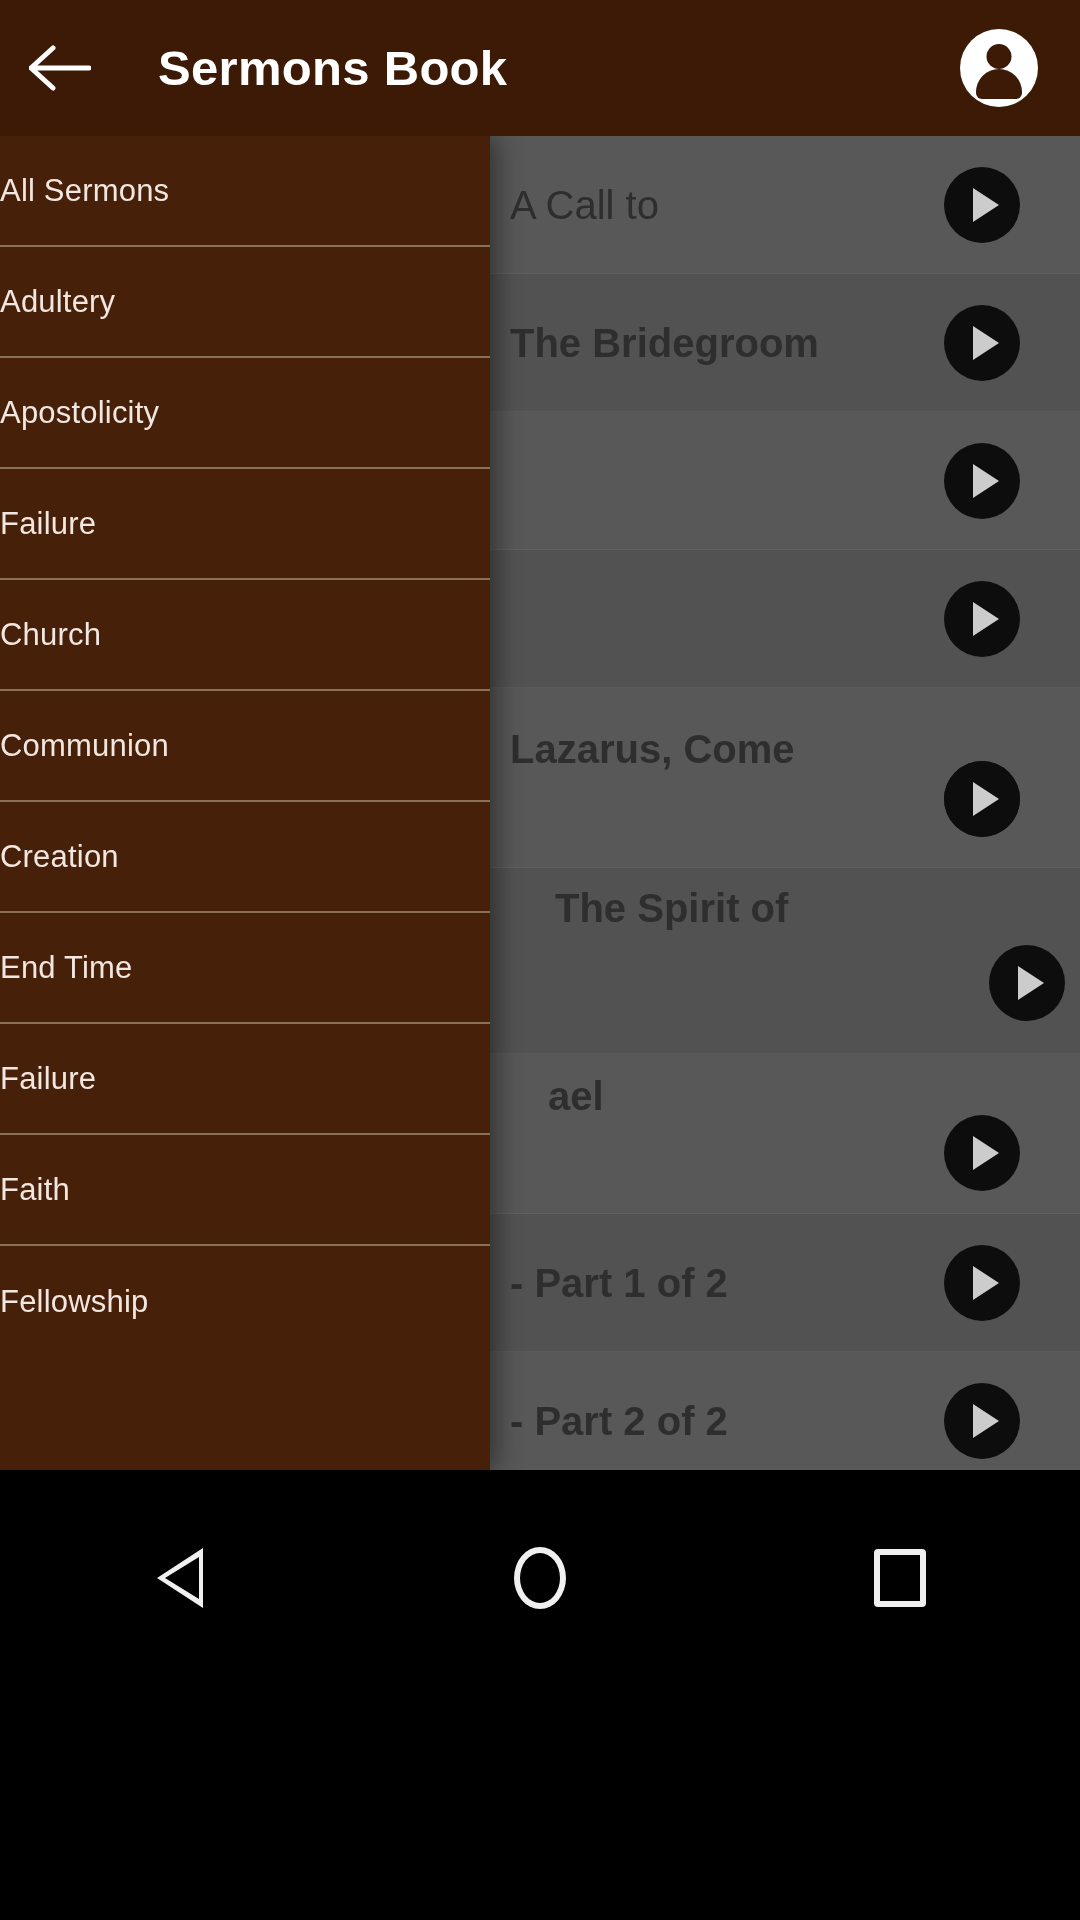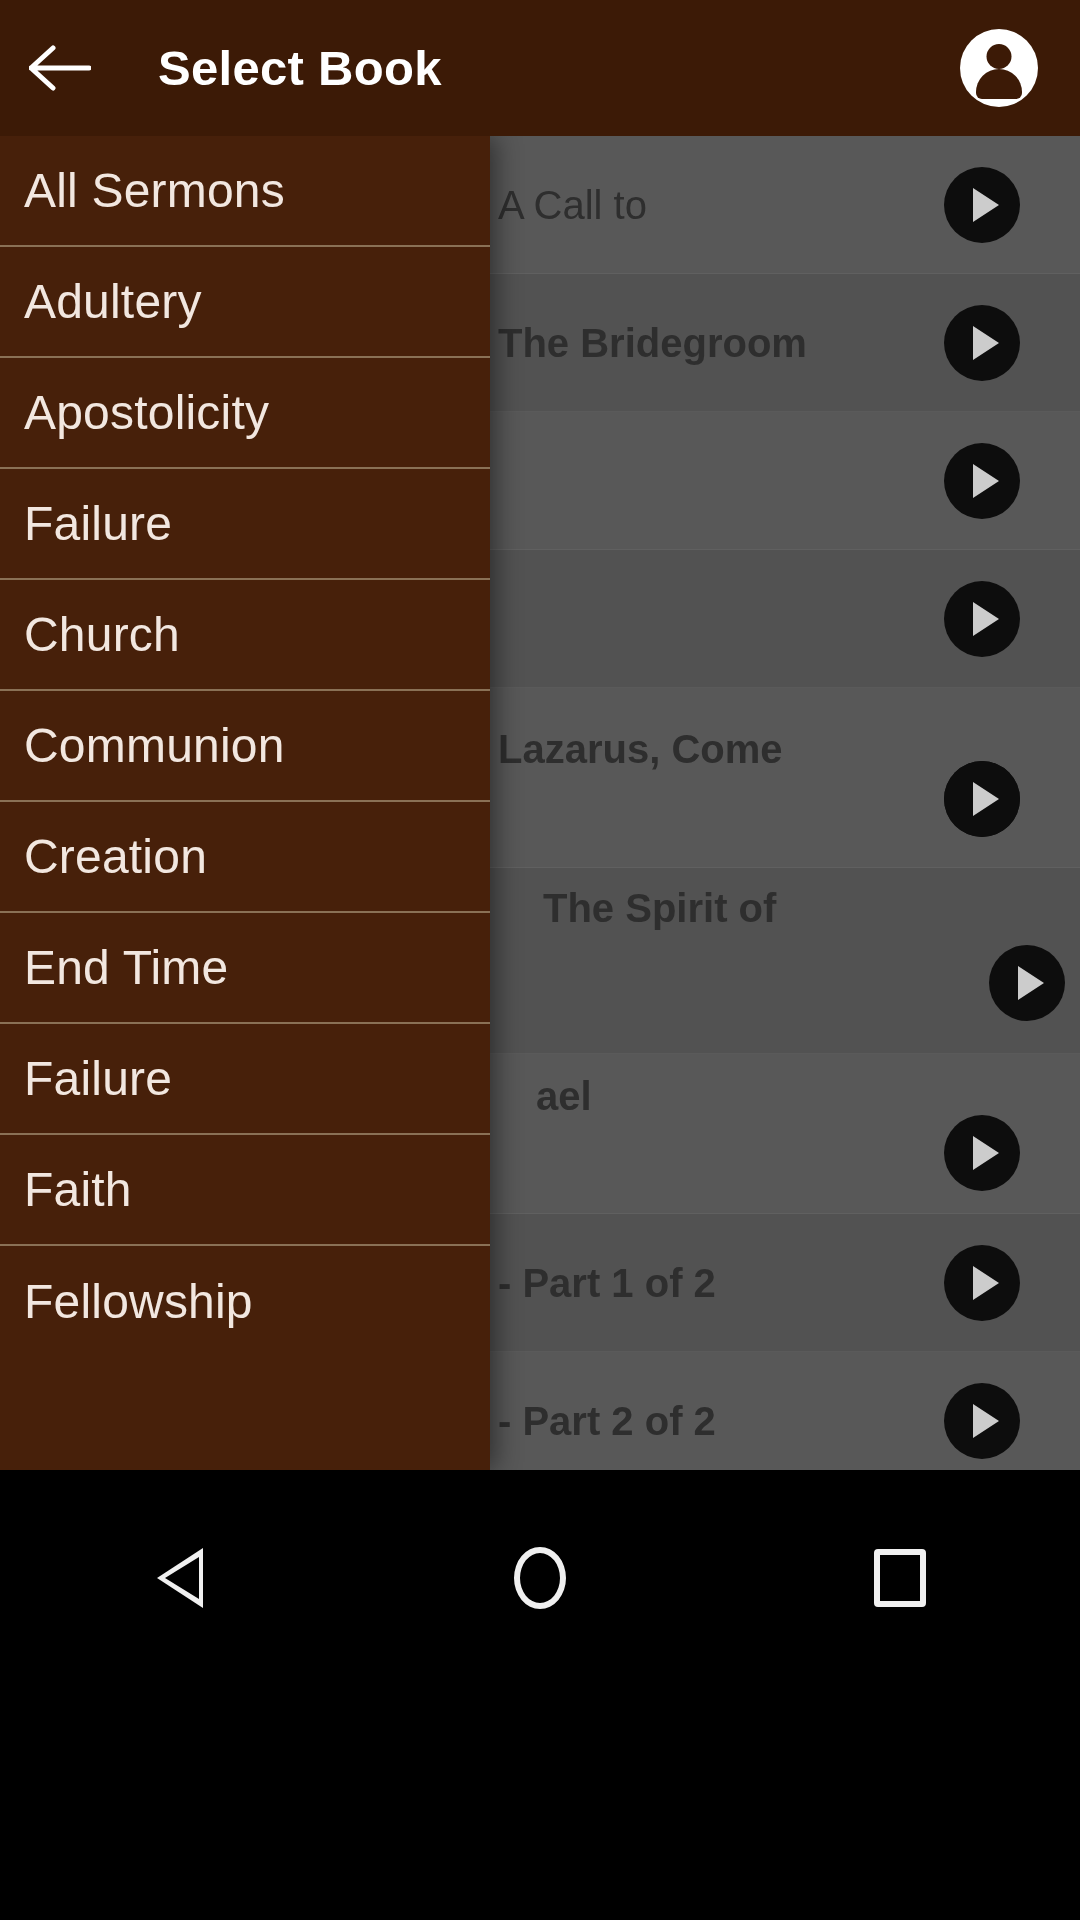--- a/index.html
+++ b/index.html
@@ -286,7 +286,7 @@
         </svg>
       </span>
     </div>
-    <div id="appbar-title">Select Book</div>
+    <div id="appbar-title">Sermons Book</div>
     <div id="account-btn">
       <span class="avatar-circle"></span>
     </div>

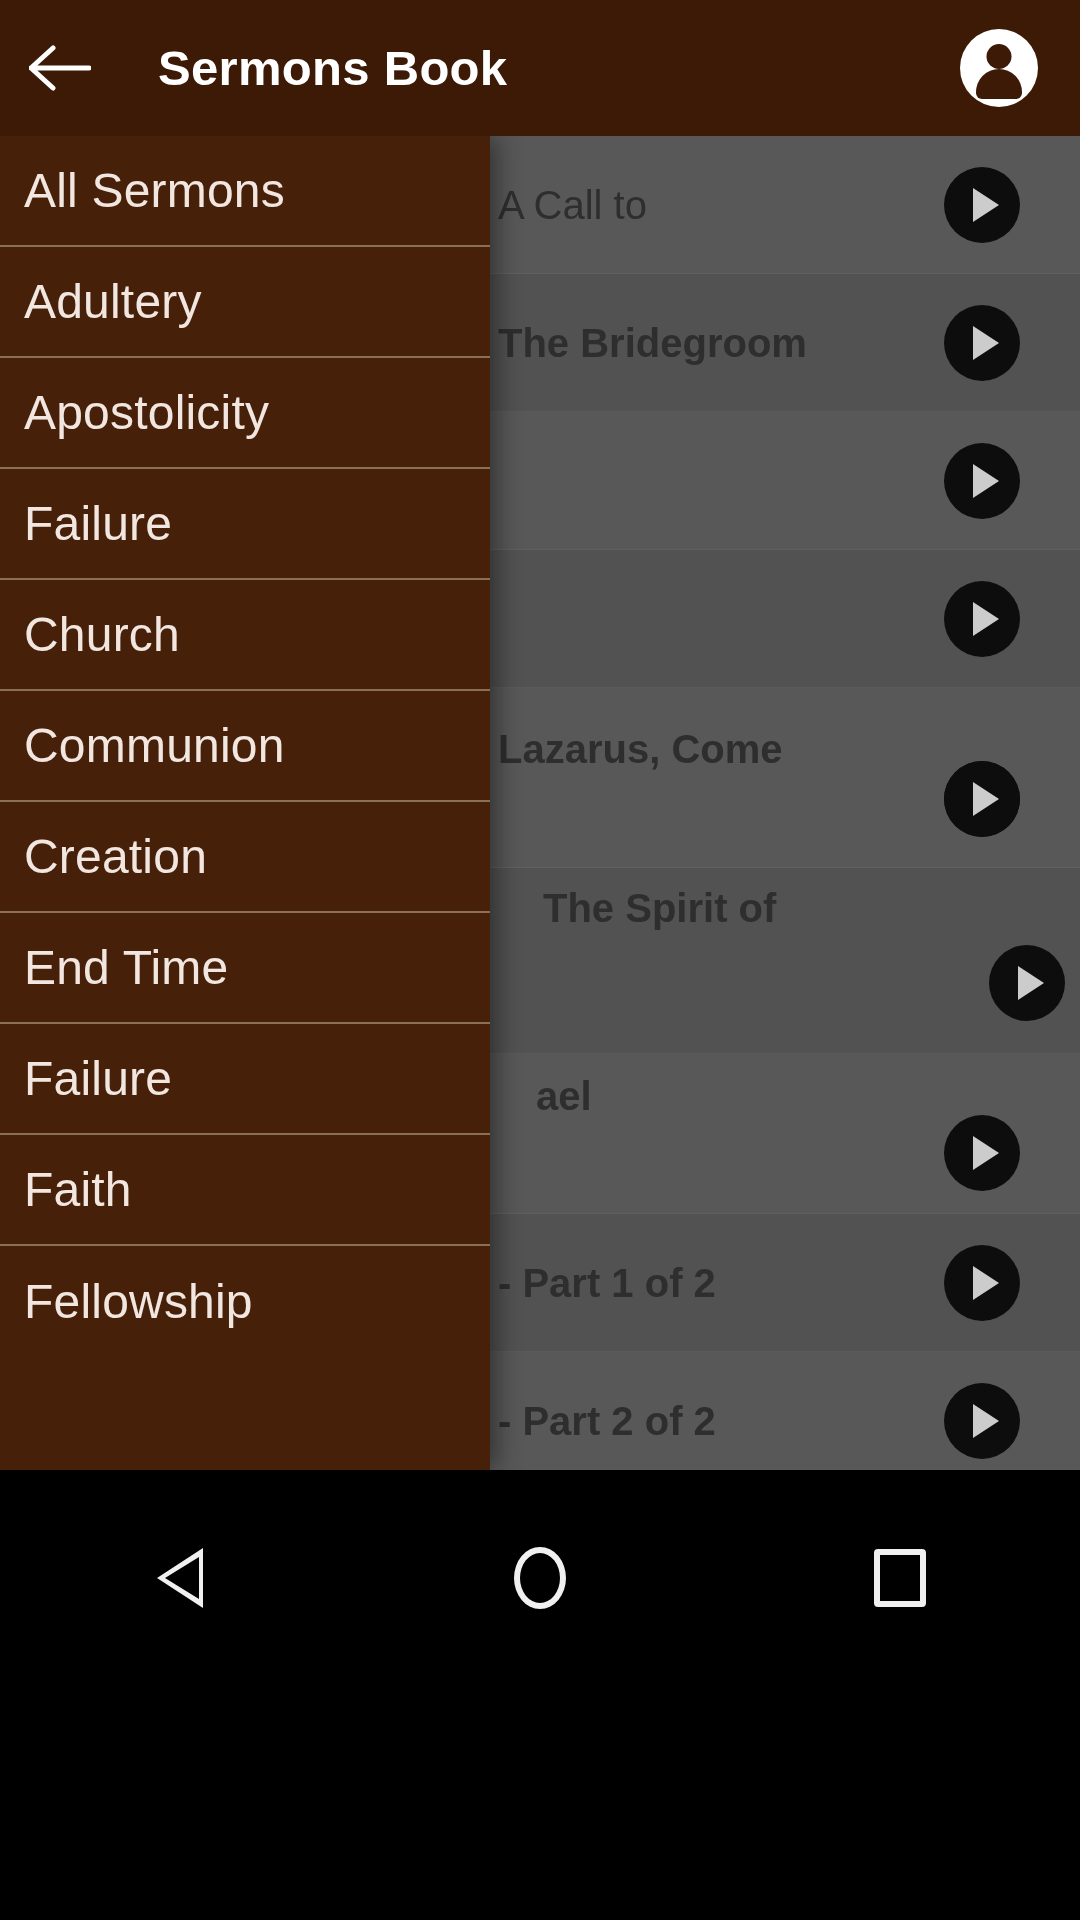--- a/index.html
+++ b/index.html
@@ -130,8 +130,7 @@
   .drawer-item:last-child { border-bottom: none; }
   .drawer-item-label {
     color: #f2e7e0;
-    font-size: 48px;
-    padding-left: 24px;
+    font-size: 31px;
     white-space: nowrap;
     letter-spacing: 0.2px;
   }

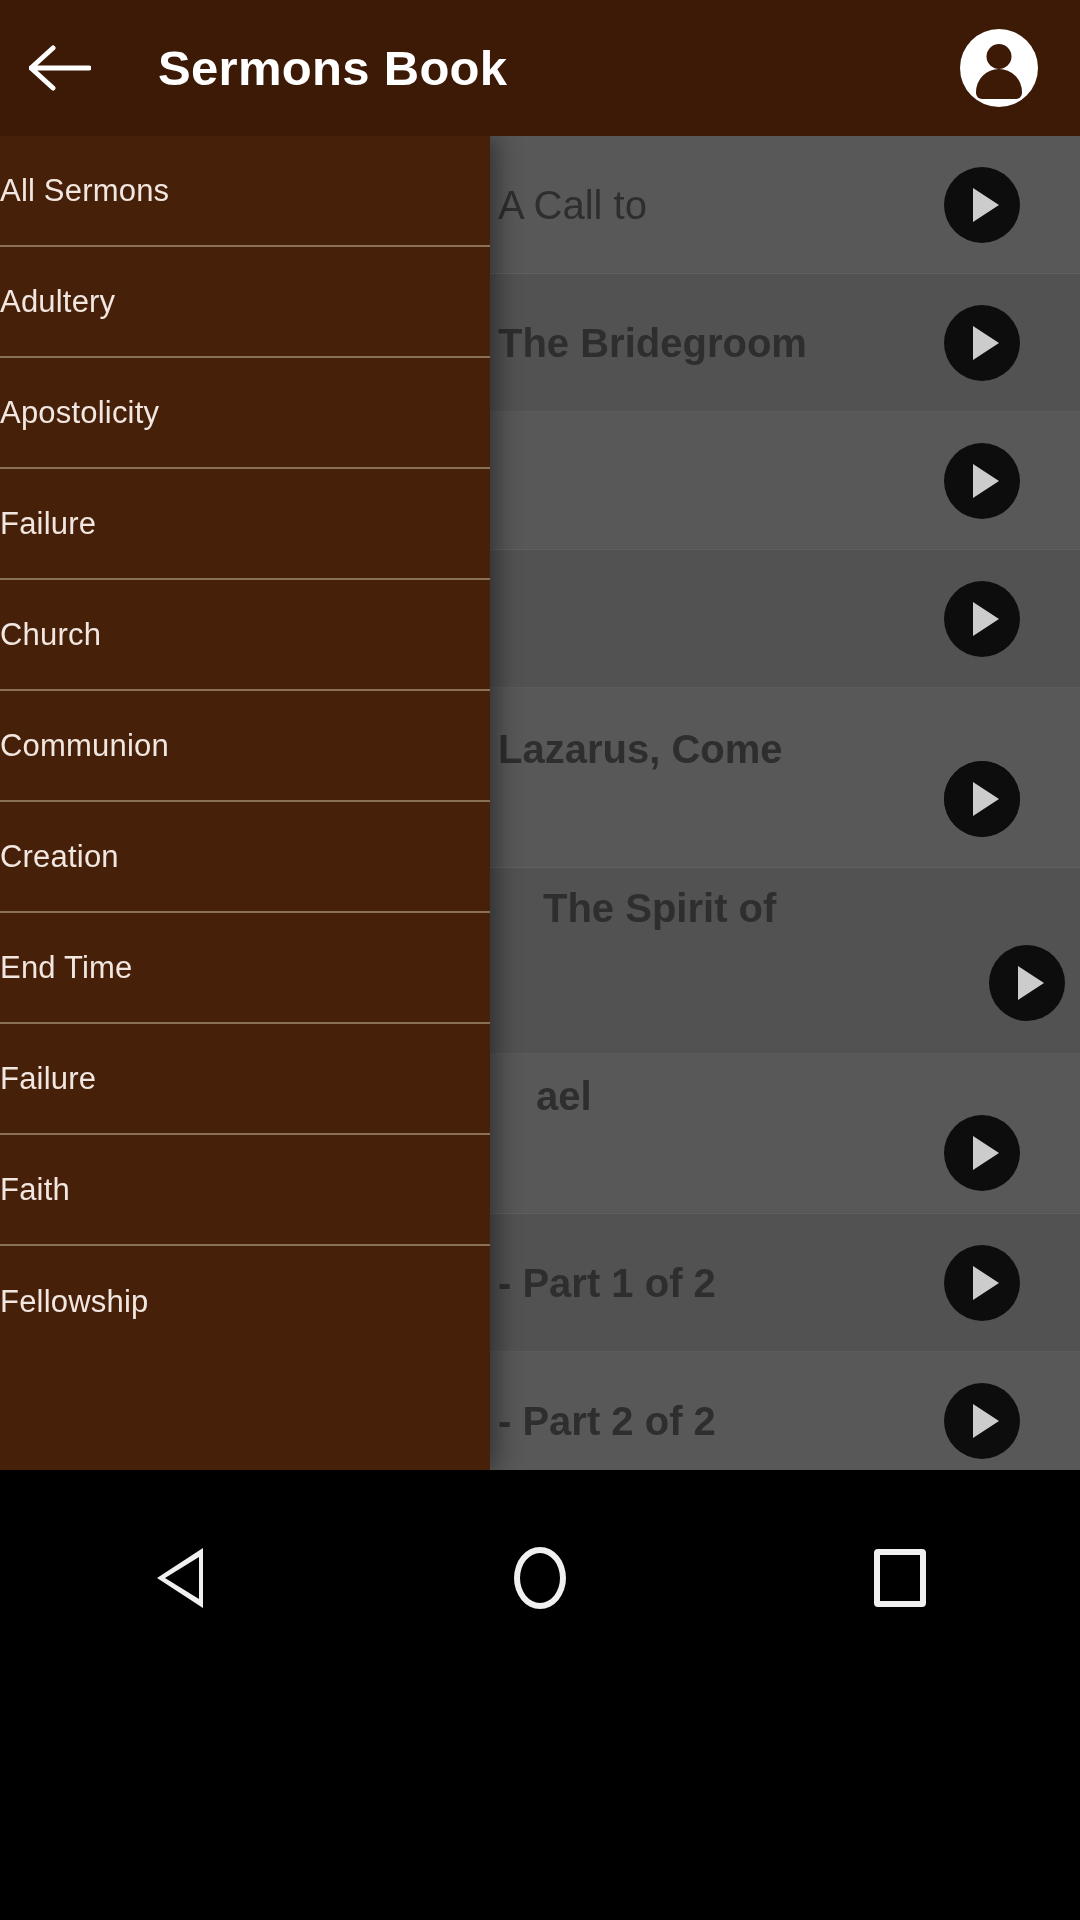--- a/index.html
+++ b/index.html
@@ -75,7 +75,7 @@
     position: relative;
     width: 1080px;
     border-bottom: 1px solid rgba(255,255,255,0.07);
-    display: flex; align-items: center;
+    display: flex; align-items: center; padding-left: 12px;
   }
   .bg-row.alt { background: rgba(0,0,0,0.07); }
   .bg-row-title {

